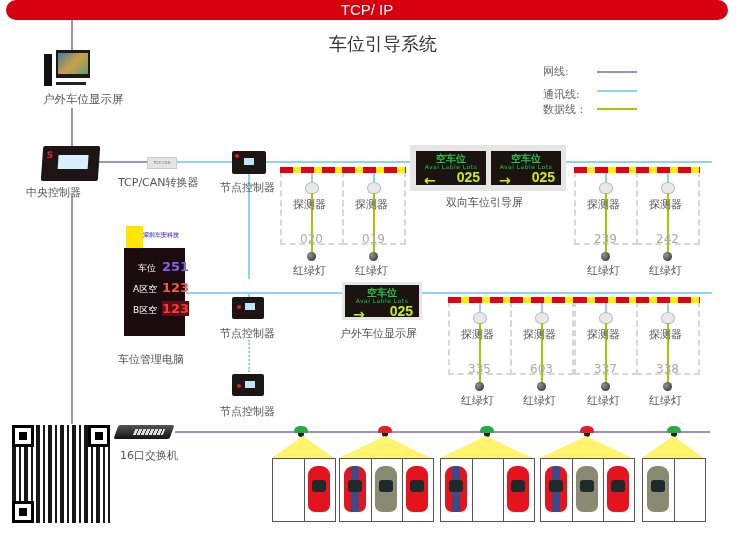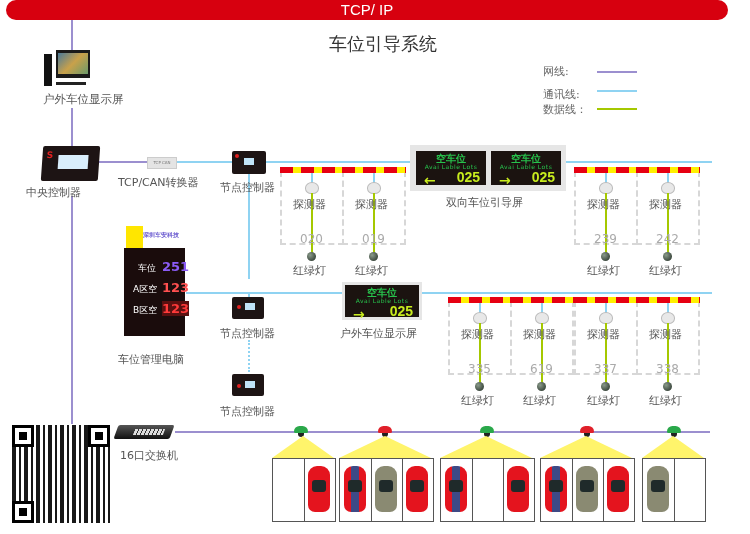--- a/index.html
+++ b/index.html
@@ -208,7 +208,7 @@
       <div class="sensor" style="left:535px;top:312px"></div>
       <div class="line data" style="left:541px;top:323px;width:2px;height:62px"></div>
       <div class="lbl" style="left:523px;top:327px">探测器</div>
-      <div class="num" style="left:530px;top:362px">619</div>
+      <div class="num" style="left:530px;top:362px">603</div>
       <div class="lamp" style="left:537px;top:382px"></div>
       <div class="lbl" style="left:523px;top:393px">红绿灯</div>
     </div>

